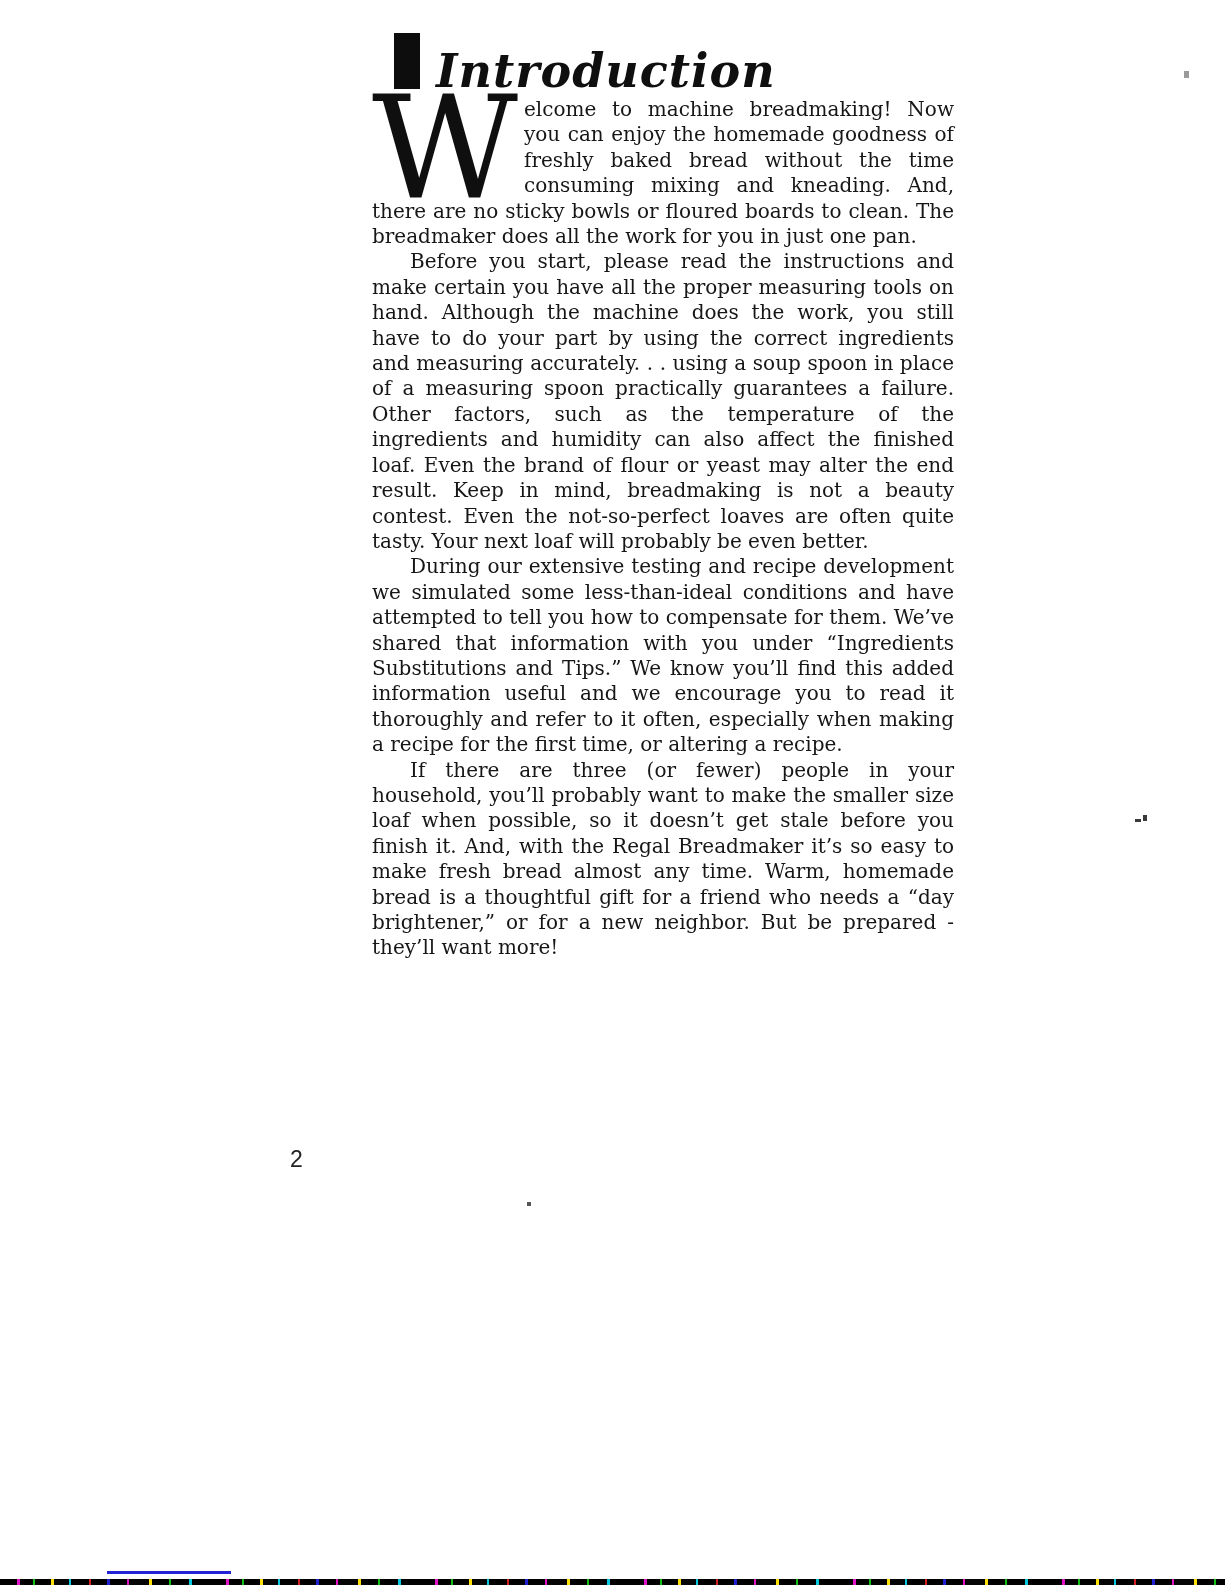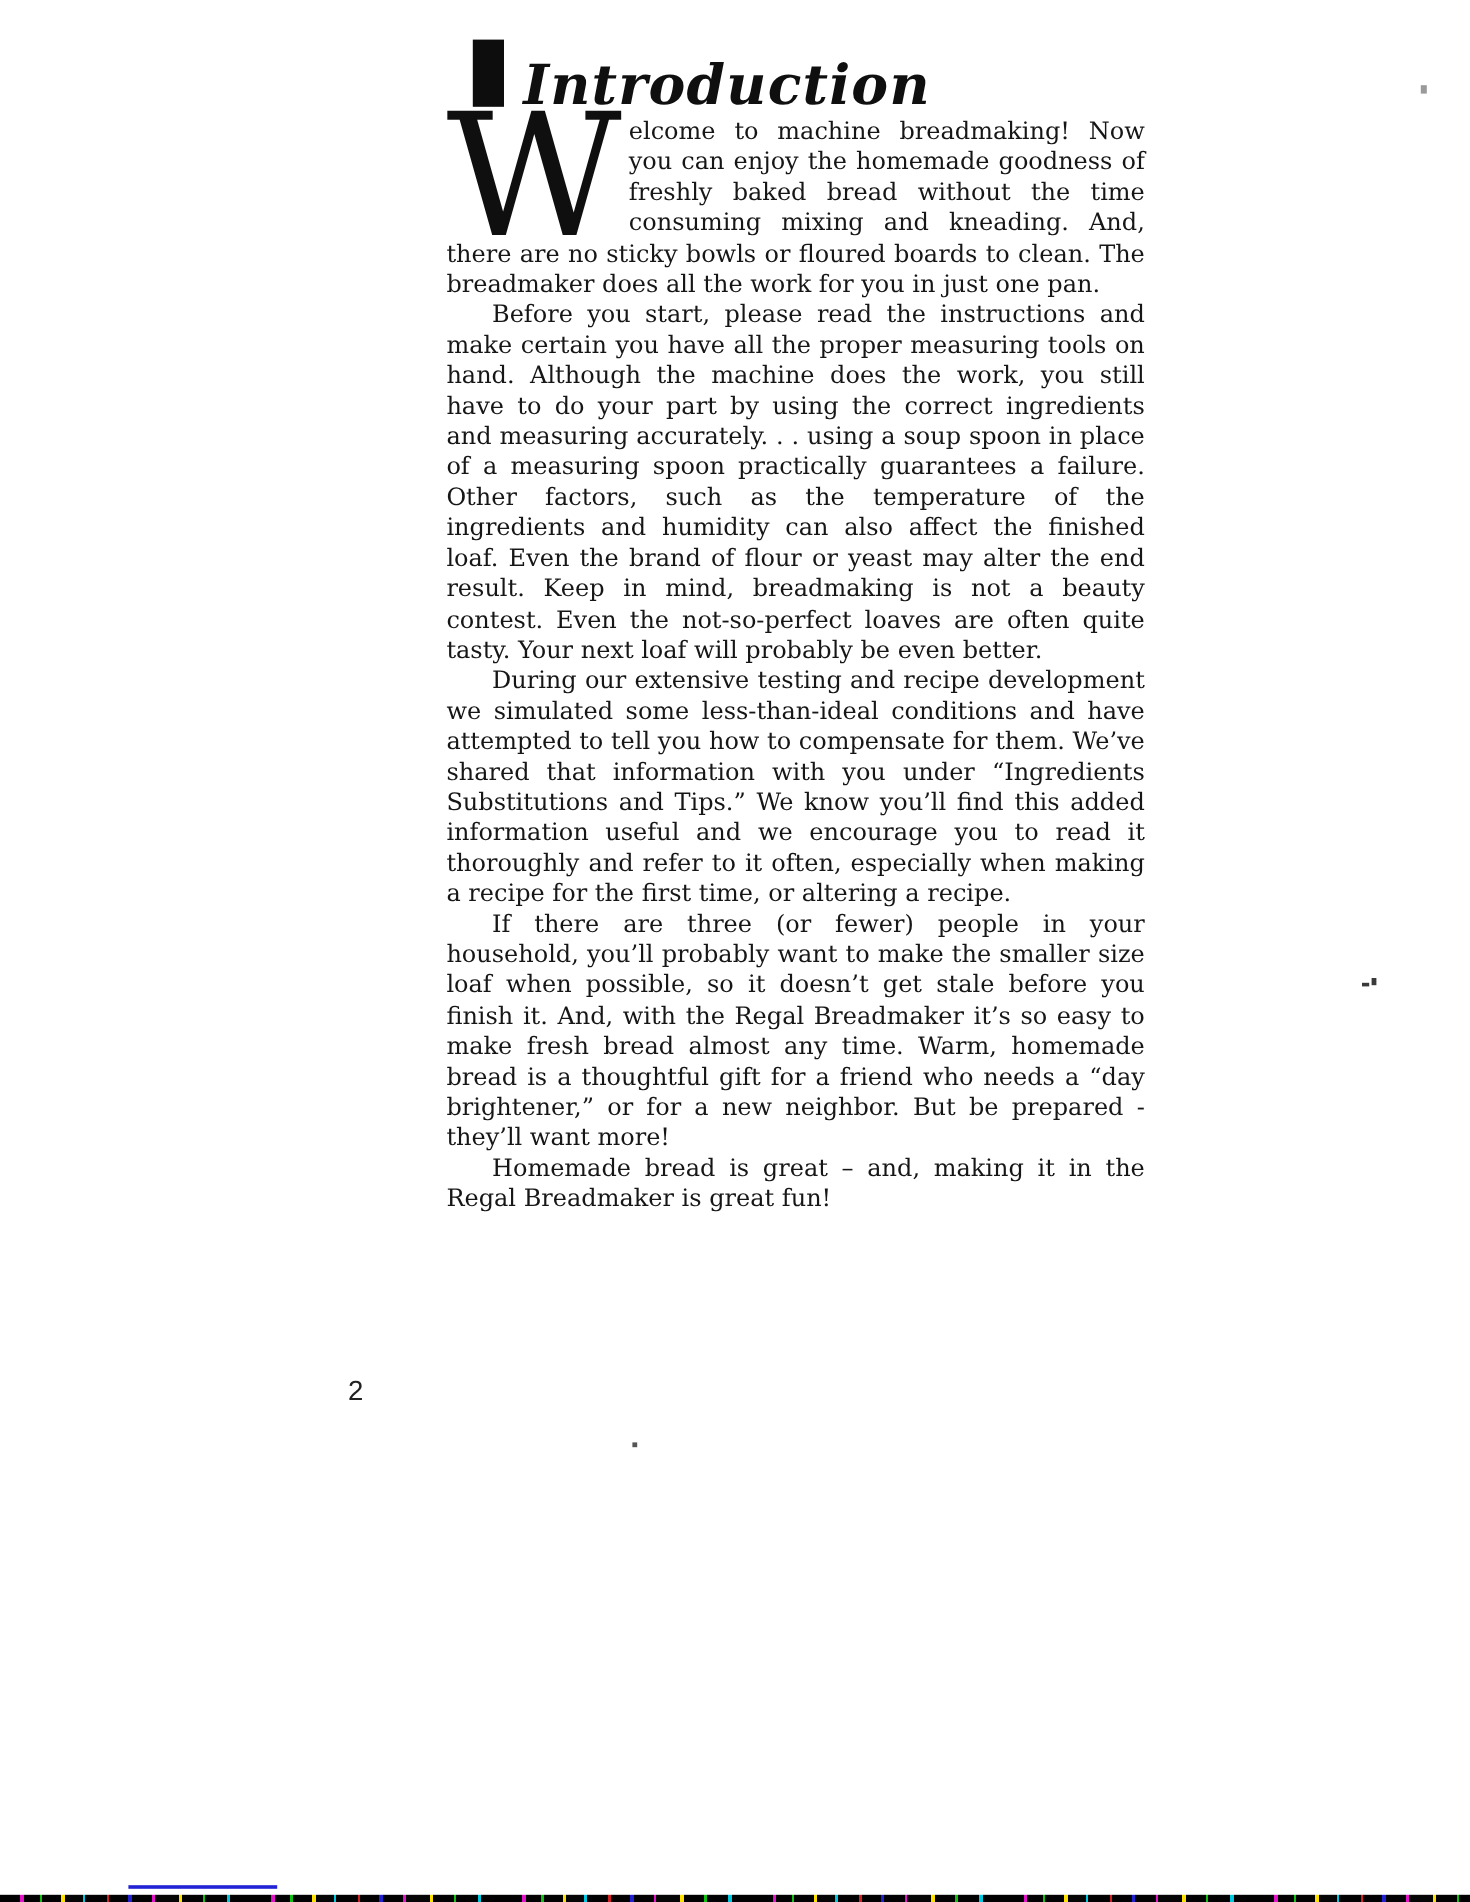--- a/index.html
+++ b/index.html
@@ -125,7 +125,6 @@
     <p class="para indent">Before you start, please read the instructions and make certain you have all the proper measuring tools on hand. Although the machine does the work, you still have to do your part by using the correct ingredients and measuring accurately. . . using a soup spoon in place of a measuring spoon practically guarantees a failure. Other factors, such as the temperature of the ingredients and humidity can also affect the finished loaf. Even the brand of flour or yeast may alter the end result. Keep in mind, breadmaking is not a beauty contest. Even the not-so-perfect loaves are often quite tasty. Your next loaf will probably be even better.</p>
     <p class="para indent">During our extensive testing and recipe development we simulated some less-than-ideal conditions and have attempted to tell you how to compensate for them. We’ve shared that information with you under “Ingredients Substitutions and Tips.” We know you’ll find this added information useful and we encourage you to read it thoroughly and refer to it often, especially when making a recipe for the first time, or altering a recipe.</p>
     <p class="para indent">If there are three (or fewer) people in your household, you’ll probably want to make the smaller size loaf when possible, so it doesn’t get stale before you finish it. And, with the Regal Breadmaker it’s so easy to make fresh bread almost any time. Warm, homemade bread is a thoughtful gift for a friend who needs a “day brightener,” or for a new neighbor. But be prepared - they’ll want more!</p>
-    <p class="para indent">Homemade bread is great – and, making it in the Regal Breadmaker is great fun!</p>
   </div>
 
   <div class="page-number">2</div>

